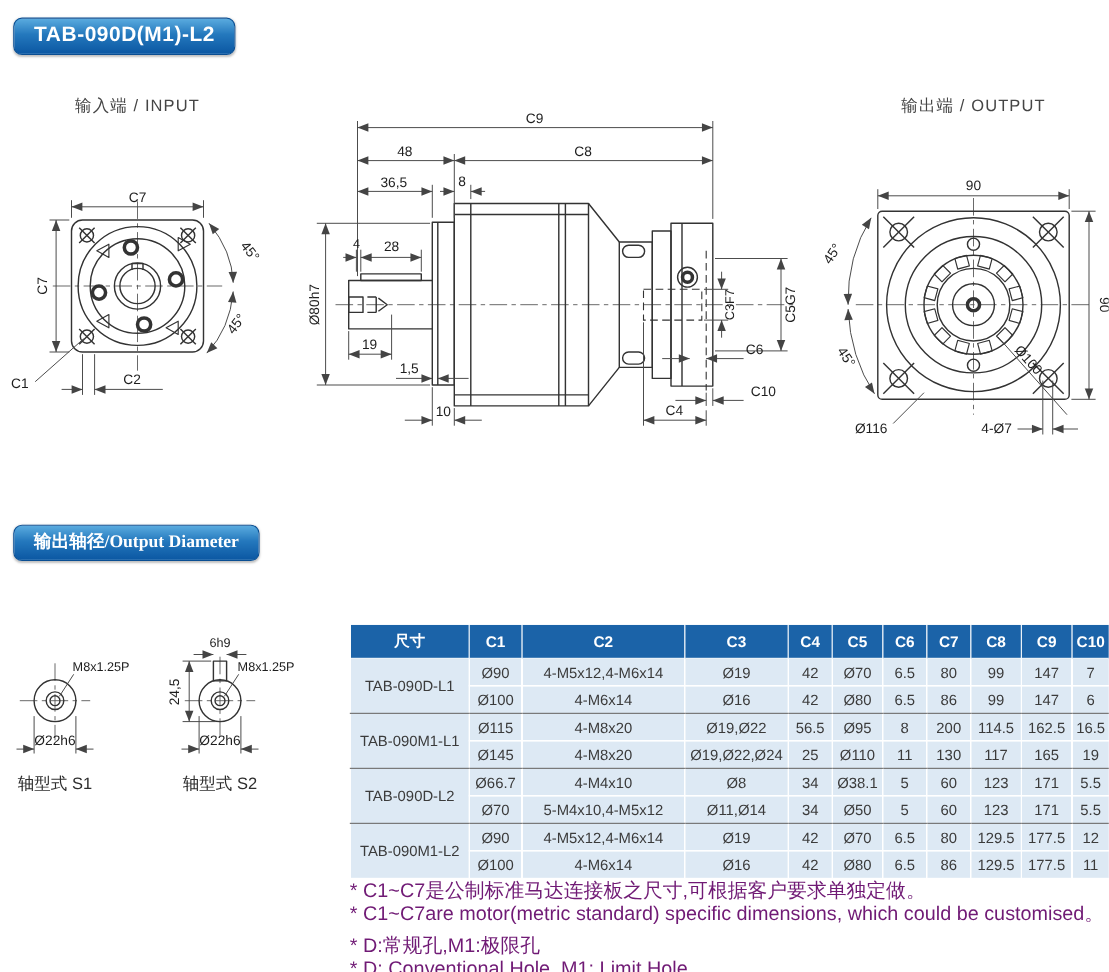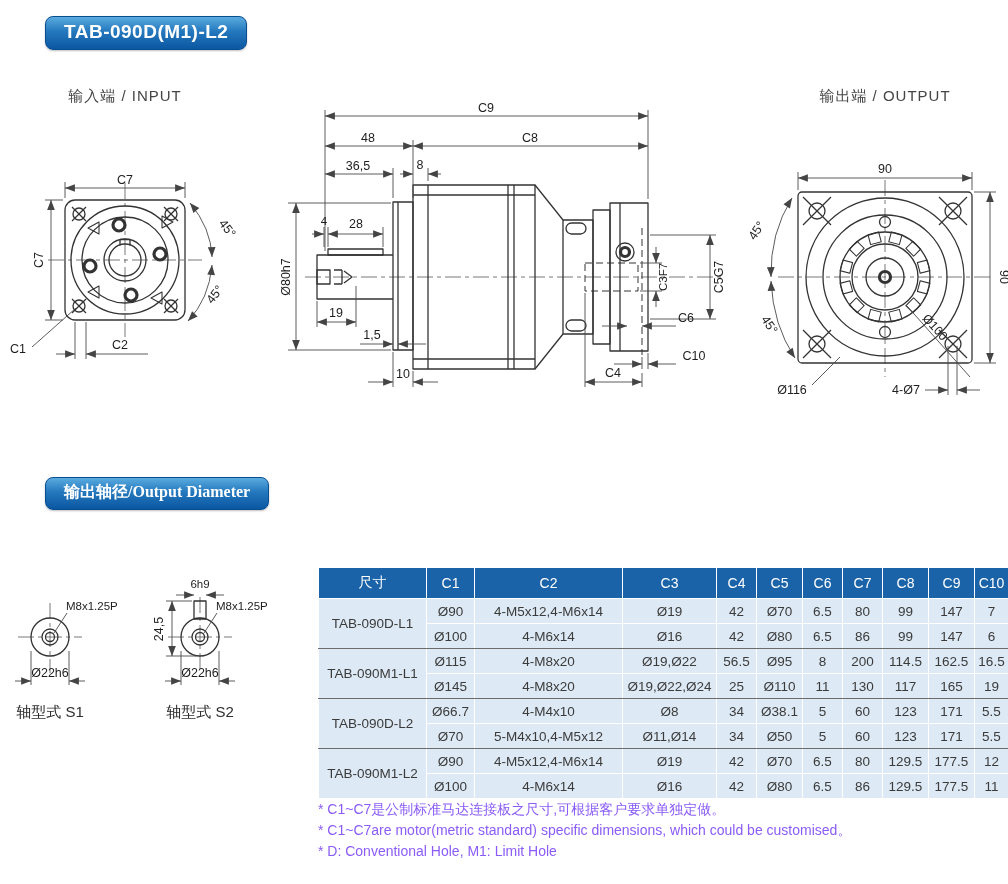--- a/index.html
+++ b/index.html
@@ -8,7 +8,7 @@
   .badge{position:absolute;left:12px;display:inline-block;padding:4px 18px 6px 18px;
          border-radius:8px;color:#fff;font-weight:bold;
          background:linear-gradient(180deg,#5aabdf 0%,#2478bd 45%,#0b57a2 100%);
-         border:1px solid #0a4e92;box-shadow:0 1px 2px rgba(0,0,0,.25);margin-left:33px;}
+         border:1px solid #0a4e92;box-shadow:0 1px 2px rgba(0,0,0,.25);}
   #badge-model{top:16px;font-size:19px;letter-spacing:.5px;}
   #badge-output-diameter{top:477px;font-size:16px;font-family:Liberation Serif, serif;}
   svg.drawing{position:absolute;}

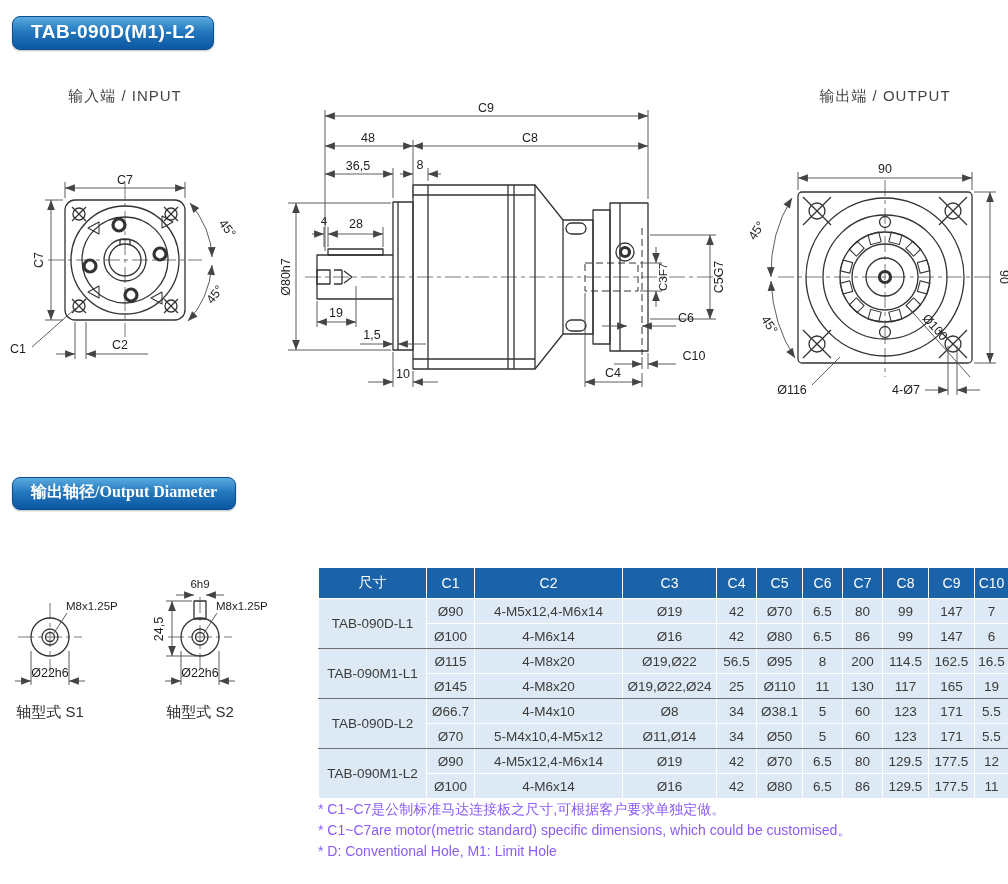--- a/index.html
+++ b/index.html
@@ -29,7 +29,7 @@
   .shaft-label{font-size:15px;fill:#2e2e2e;}
   #spec-table{position:absolute;left:318px;top:567px;width:690px;
               border-collapse:collapse;table-layout:fixed;font-size:13.5px;}
-  #spec-table th{background:#1b63a8;color:#fff;font-weight:normal;padding:6px 0;
+  #spec-table th{background:#1b63a8;color:#fff;font-weight:bold;padding:6px 0;
                  border:1.5px solid #fff;font-size:14px;}
   #spec-table td{background:#dde9f4;color:#3b3b3b;text-align:center;padding:4.5px 0;
                  border:1.5px solid #fff;overflow:hidden;white-space:nowrap;}

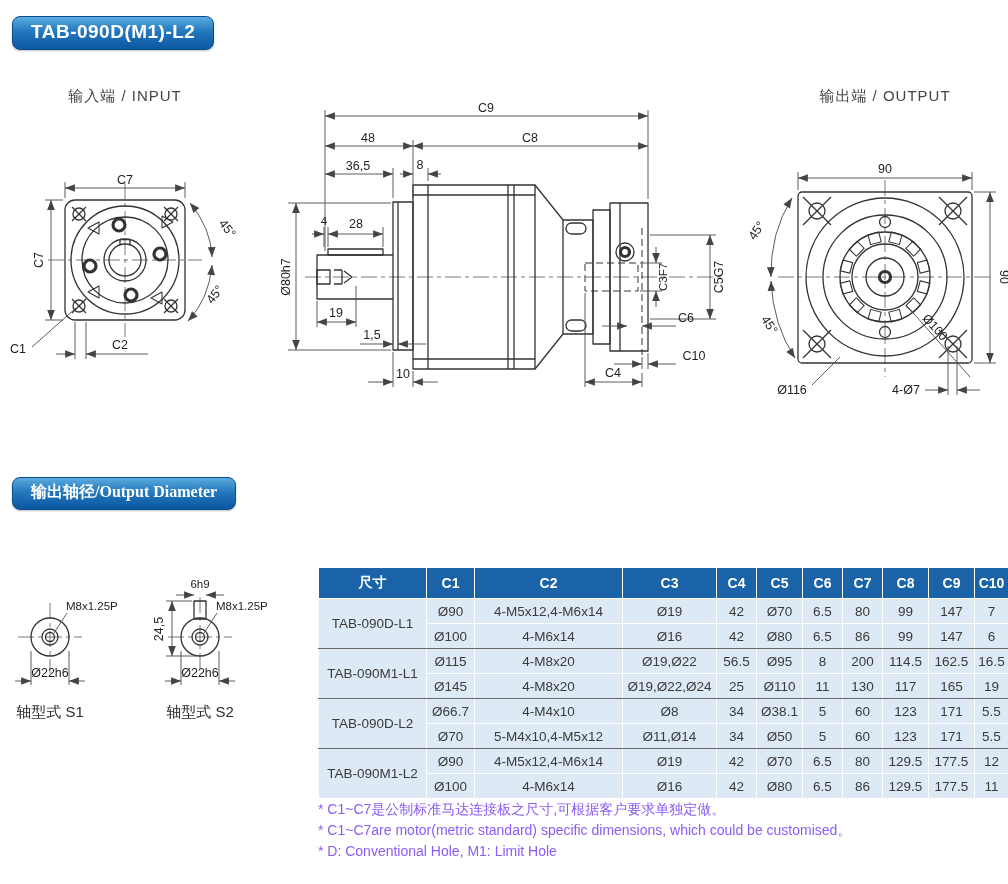--- a/index.html
+++ b/index.html
@@ -37,7 +37,7 @@
   #spec-table td.model{font-size:13.5px;}
   #spec-table td.model.sep{border-bottom:1.5px solid #6b6b6b;}
   #footnotes{position:absolute;left:318px;top:799px;width:688px;}
-  .footnote{font-size:14px;color:#8b5cf6;line-height:21px;}
+  .footnote{font-size:18px;color:#701a75;line-height:21px;}
   .footnote.gap{margin-top:8px;}
 </style>
 </head>

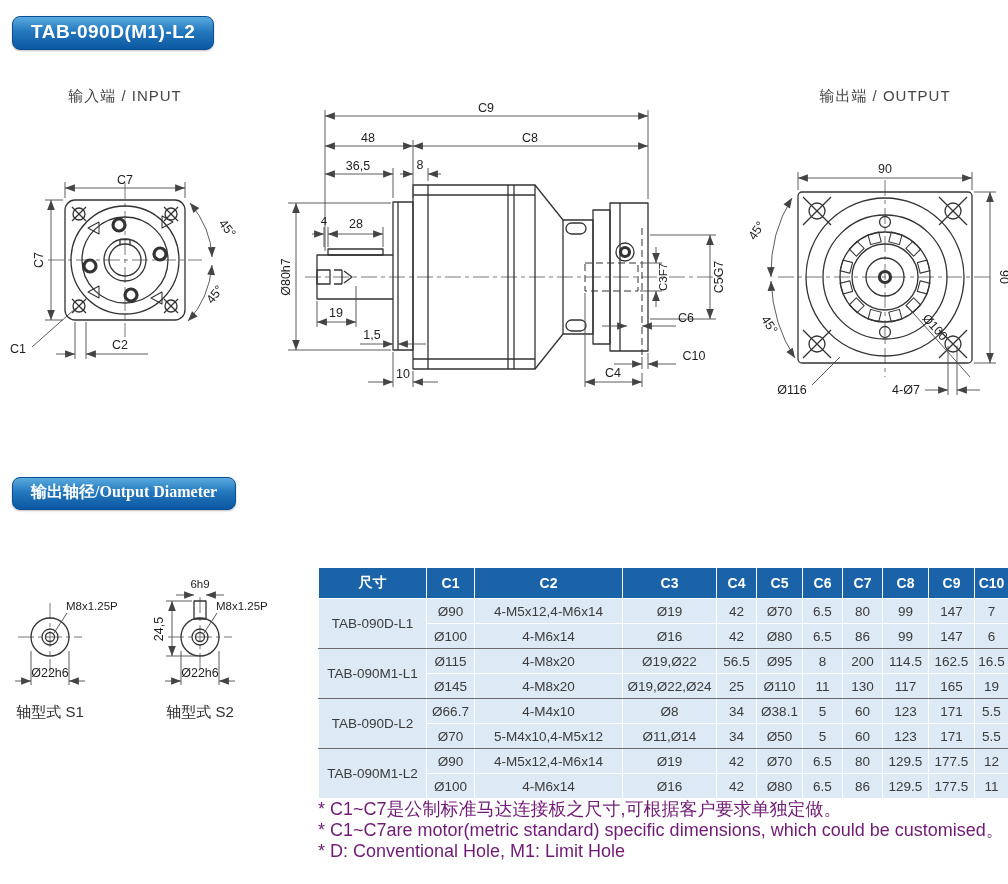--- a/index.html
+++ b/index.html
@@ -479,6 +479,7 @@
 <div id="footnotes">
   <div class="footnote">* C1~C7是公制标准马达连接板之尺寸,可根据客户要求单独定做。</div>
   <div class="footnote">* C1~C7are motor(metric standard)  specific dimensions, which could be customised。</div>
+  <div class="footnote gap">* D:常规孔,M1:极限孔</div>
   <div class="footnote">* D: Conventional Hole, M1: Limit Hole</div>
 </div>
 

